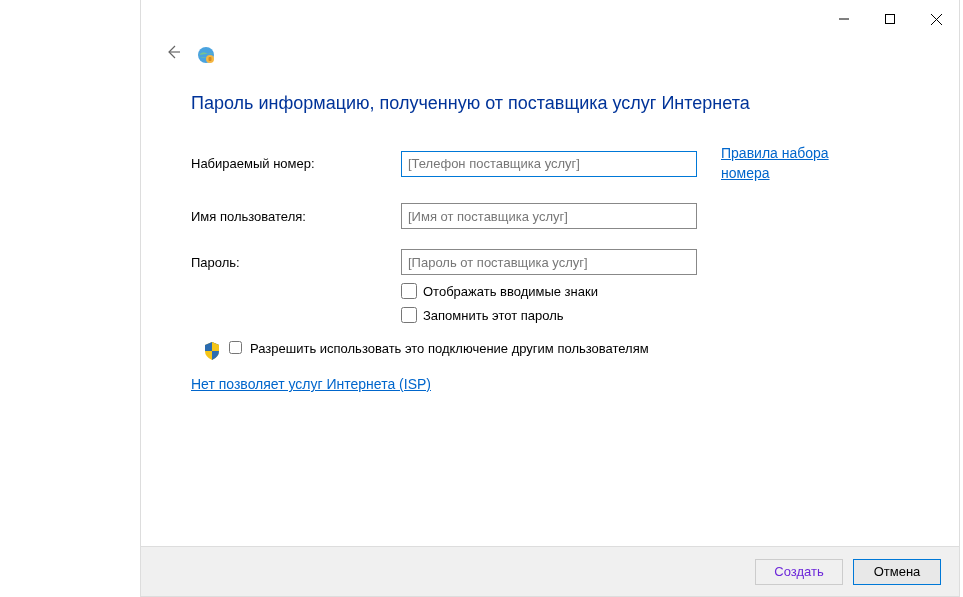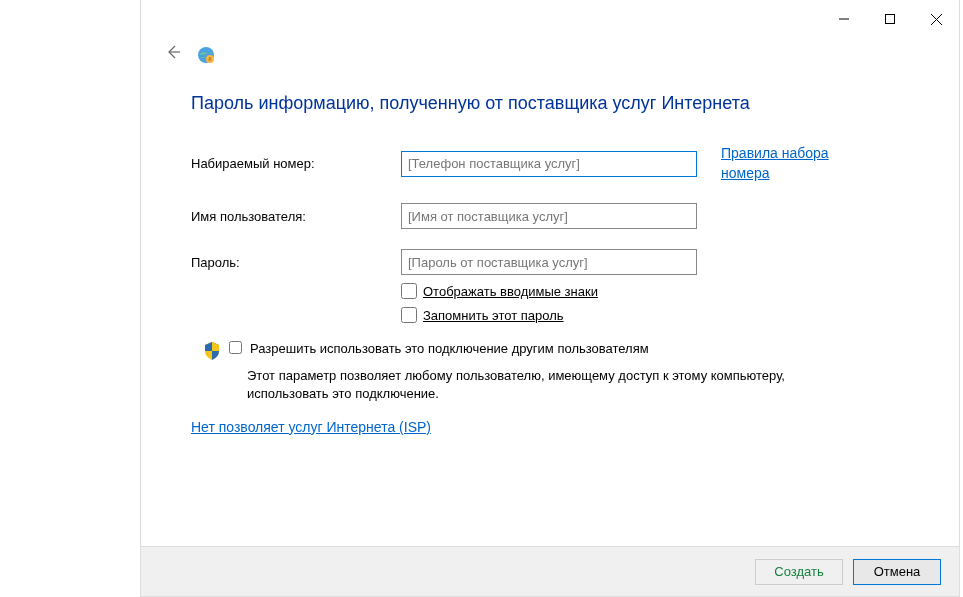--- a/index.html
+++ b/index.html
@@ -108,7 +108,6 @@
       margin-left: 210px;
       margin-top: -12px;
       margin-bottom: 16px;
-      text-decoration: underline;
     }
     .checkbox-row {
       display: flex;

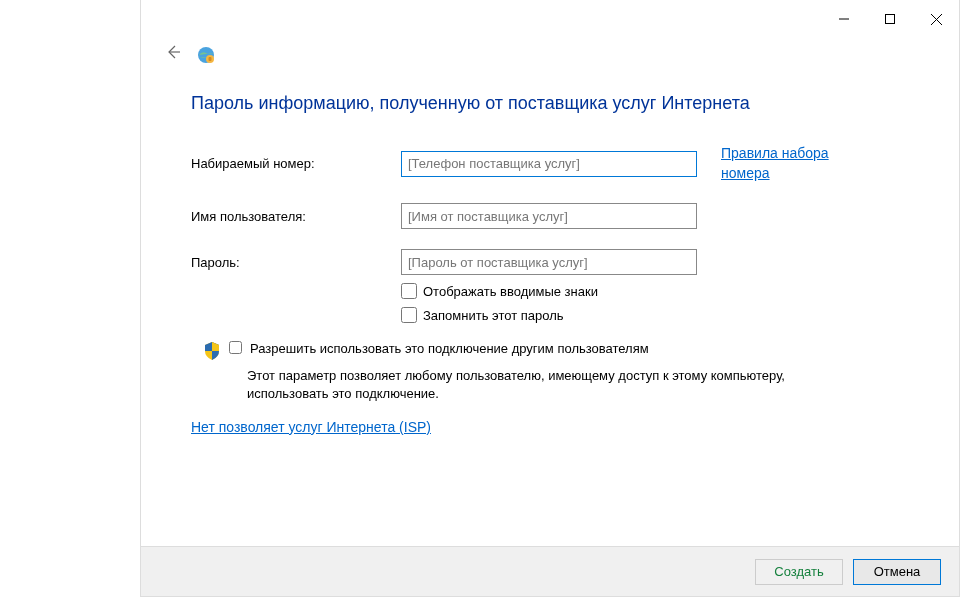--- a/index.html
+++ b/index.html
@@ -267,7 +267,6 @@
         <input type="checkbox" style="">
         <label>Разрешить использовать это подключение другим пользователям</label>
       </div>
-      <div class="share-desc">Этот параметр позволяет любому пользователю, имеющему доступ к этому компьютеру, использовать это подключение.</div>
     </div>
 
     <div class="isp-link">

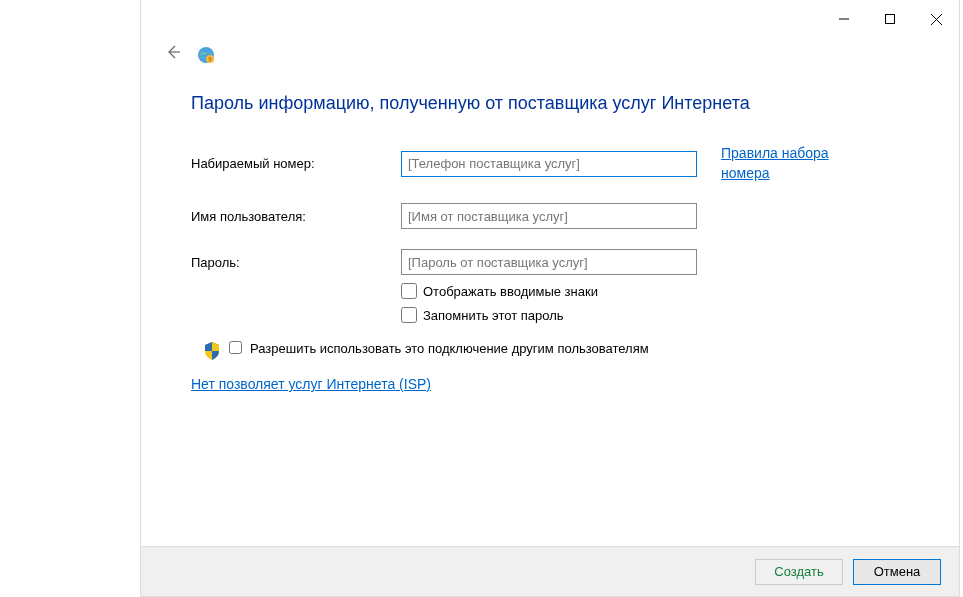--- a/index.html
+++ b/index.html
@@ -163,7 +163,7 @@
       padding: 0 14px;
     }
     .btn.disabled {
-      color: #15803d;
+      color: #6d28d9;
       border-color: #ccc;
       background: #f0f0f0;
     }

